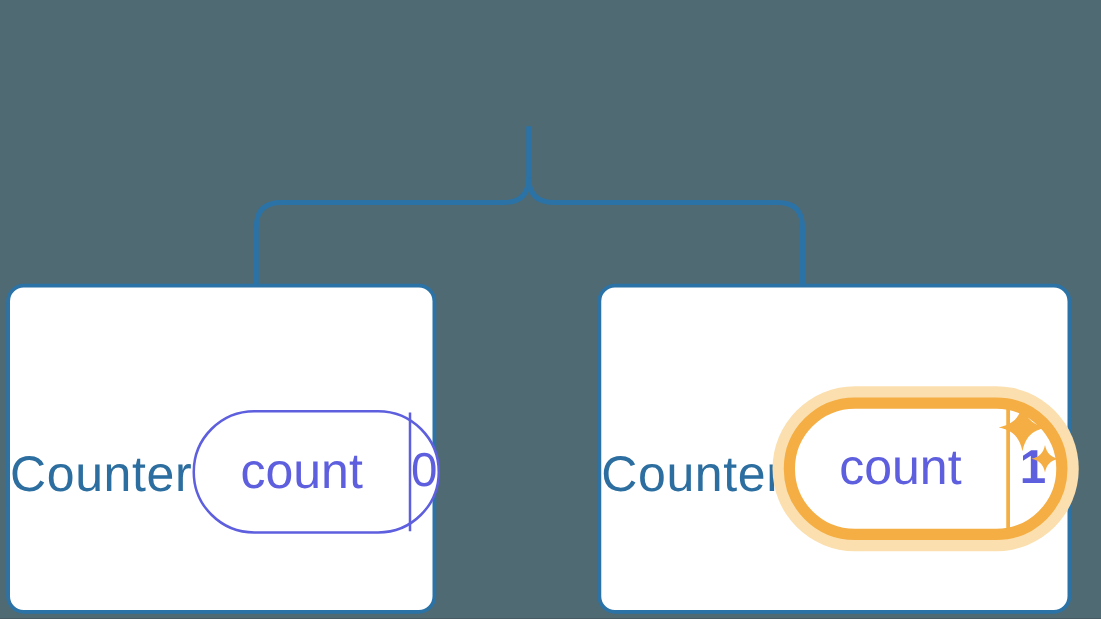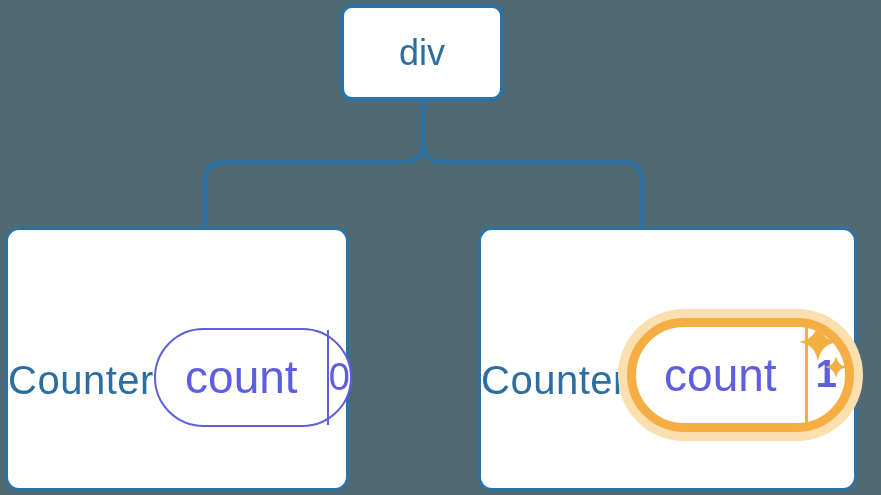--- a/index.html
+++ b/index.html
@@ -128,9 +128,6 @@
     <path class="connector" d="M 423 142 Q 423 162 443 162 L 622 162 Q 642 162 642 182 L 642 228"></path>
   </svg>
 
-  <div class="node-root">
-    <span>div</span>
-  </div>
 
   <div class="card card-left">
     <div class="card-title">Counter</div>

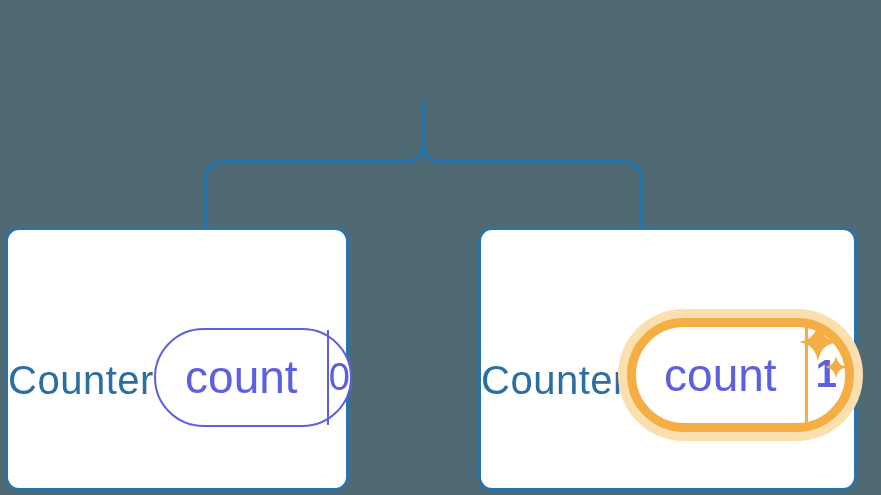--- a/index.html
+++ b/index.html
@@ -84,7 +84,7 @@
     align-items: center;
     justify-content: center;
     color: var(--state-purple);
-    font-size: 46px;
+    font-size: 40px;
     border-right: 2px solid var(--state-purple);
   }
   .pill-value {

